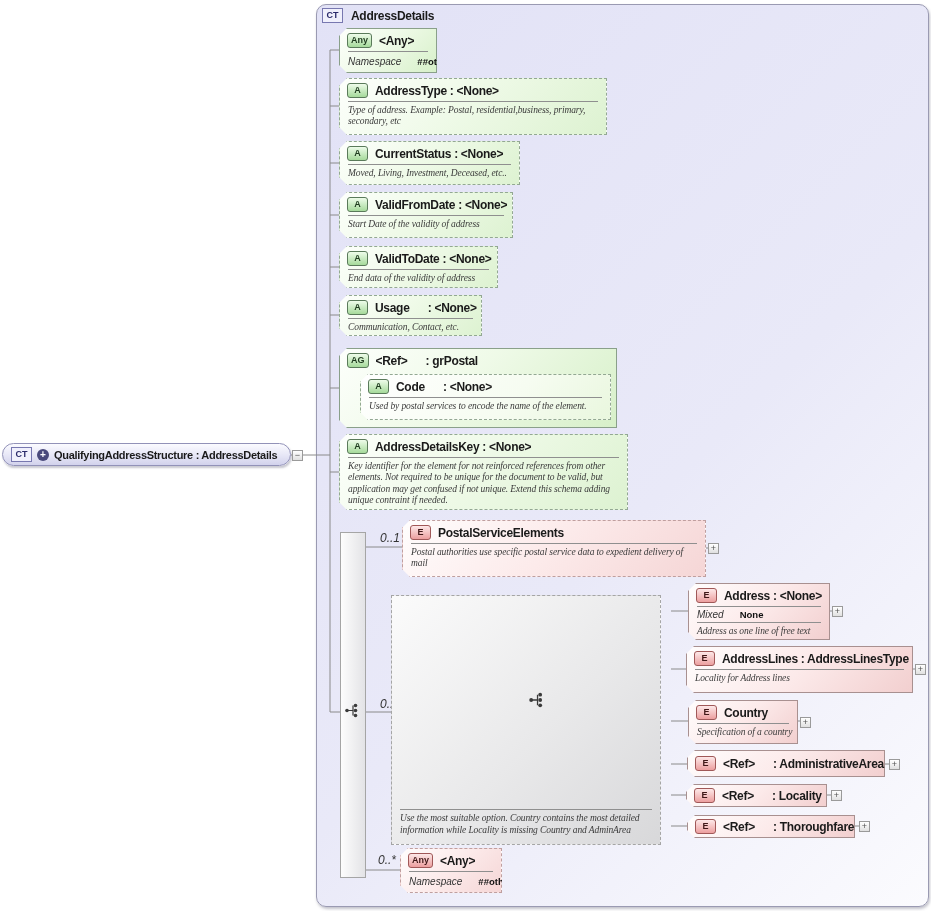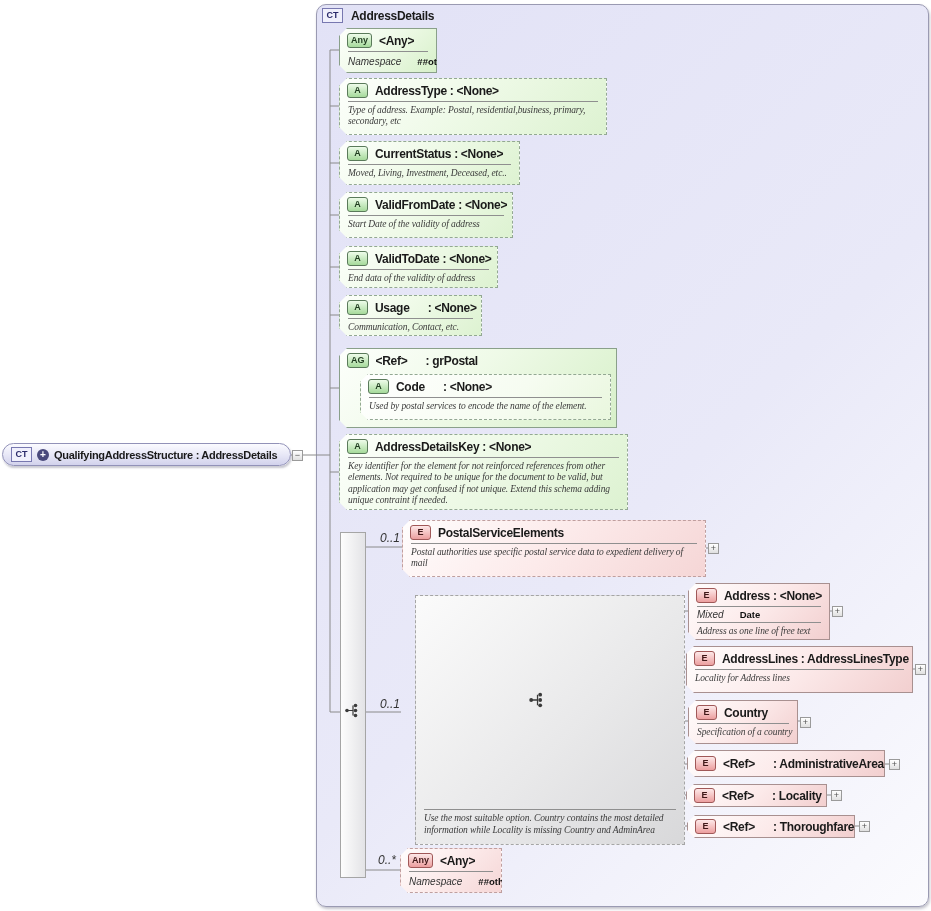--- a/index.html
+++ b/index.html
@@ -200,7 +200,7 @@
     <div class="sep"></div>
     <div class="kv" style="padding:1px 8px;border-radius:6px;">
       <span class="k">Mixed</span>
-      <span class="v">Date</span>
+      <span class="v">None</span>
     </div>
     <div class="sep"></div>
     <div class="ann" style="white-space:nowrap;">Address as one line of free text</div>

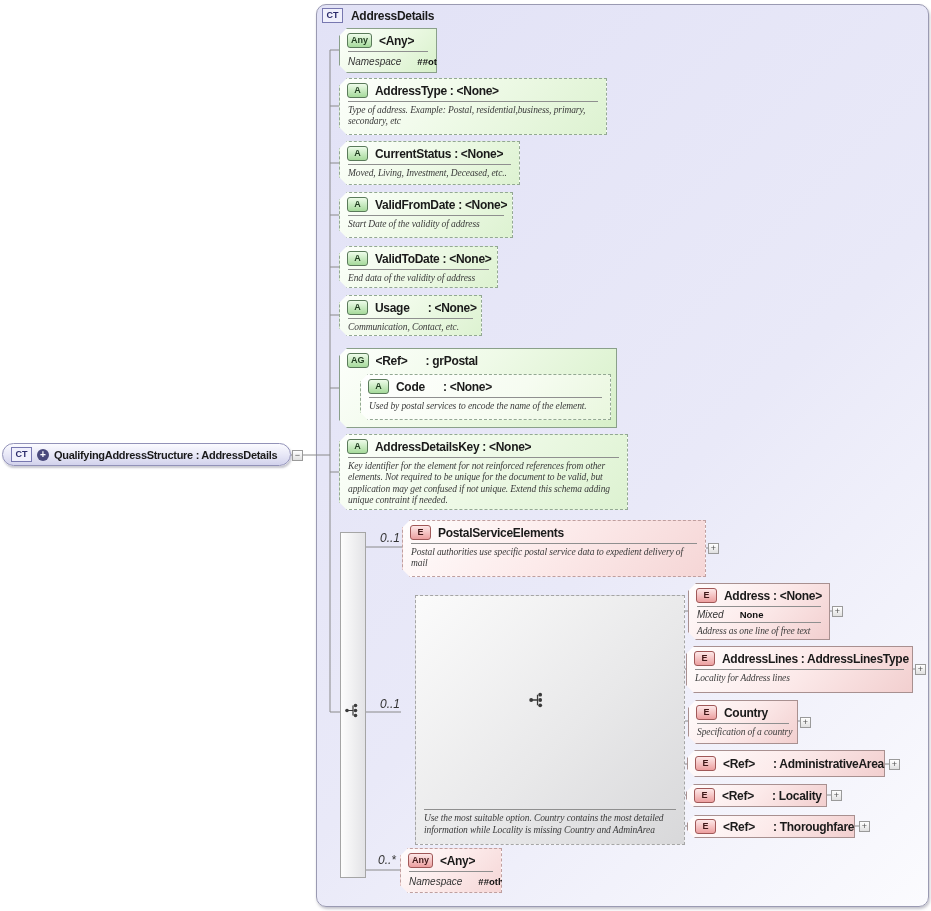--- a/index.html
+++ b/index.html
@@ -178,7 +178,7 @@
   </div>
   <div class="sq" style="left:708px;top:543px;">+</div>
 
-  <div class="node graybox" style="left:415px;top:595px;width:270px;height:250px;">
+  <div class="node graybox" style="left:391px;top:595px;width:270px;height:250px;">
     <div class="choice-note">
       <div class="sep"></div>
       <div class="ann">Use the most suitable option. Country contains the most detailed information while Locality is missing Country and AdminArea</div>

